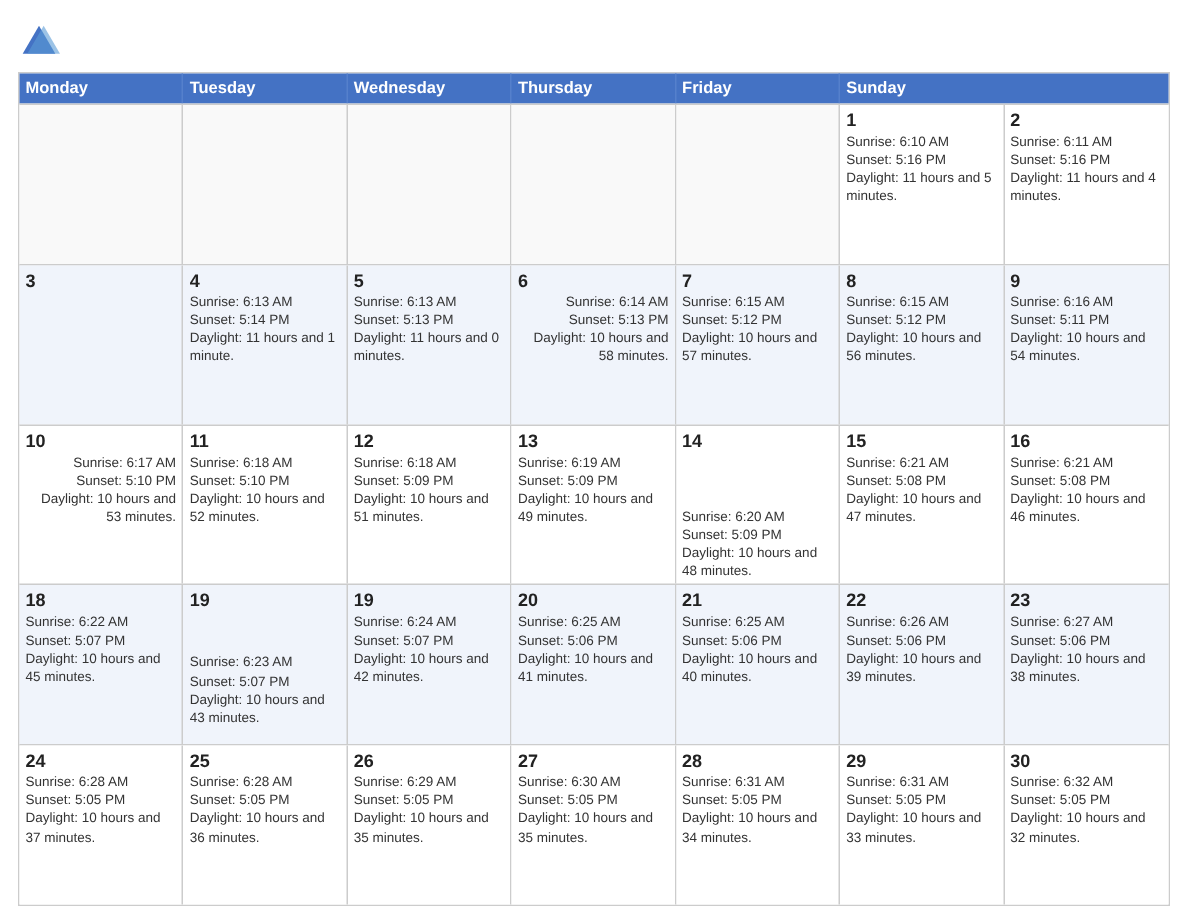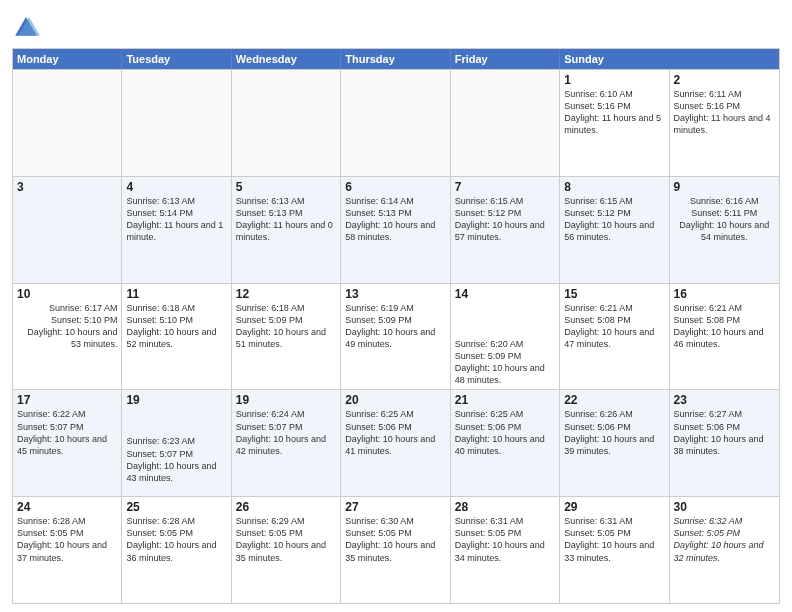--- a/index.html
+++ b/index.html
@@ -185,7 +185,7 @@
           </div>
           <div class="cal-cell alt-row">
             <span class="day-num">6</span>
-            <div class="day-info" style="white-space: pre-line;">Sunrise: 6:14 AM
+            <div class="day-info" style="white-space: pre-line; text-align: right;">Sunrise: 6:14 AM
 Sunset: 5:13 PM
 Daylight: 10 hours and 58 minutes.</div>
           </div>

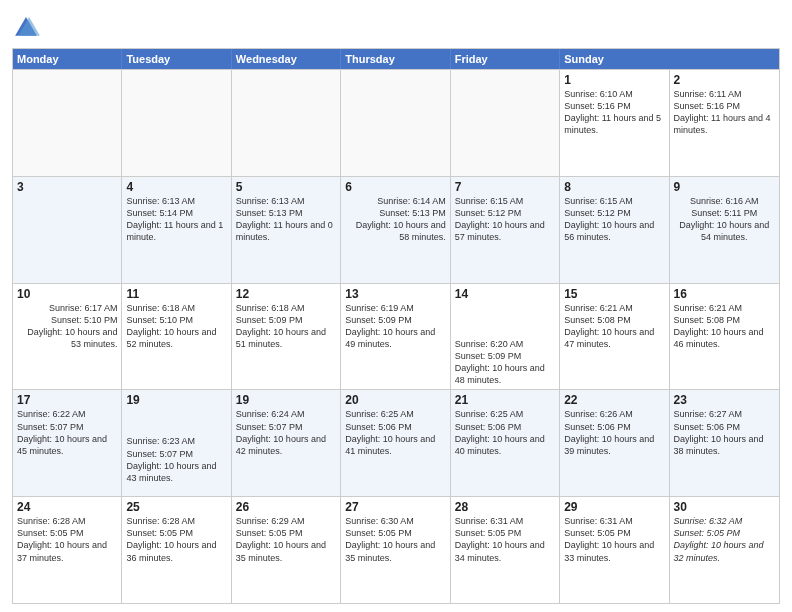--- a/index.html
+++ b/index.html
@@ -203,7 +203,7 @@
           </div>
           <div class="cal-cell alt-row">
             <span class="day-num">9</span>
-            <div class="day-info" style="white-space: pre-line; text-align: center;">Sunrise: 6:16 AM
+            <div class="day-info" style="white-space: pre-line;">Sunrise: 6:16 AM
 Sunset: 5:11 PM
 Daylight: 10 hours and 54 minutes.</div>
           </div>

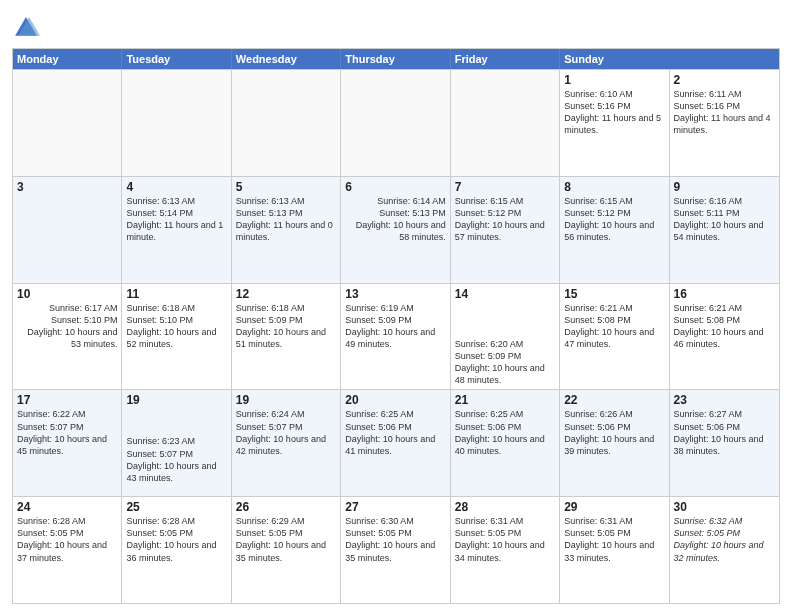--- a/index.html
+++ b/index.html
@@ -254,7 +254,7 @@
         </div>
         <div class="cal-row">
           <div class="cal-cell alt-row">
-            <span class="day-num">17</span>
+            <span class="day-num">18</span>
             <div class="day-info" style="white-space: pre-line;">Sunrise: 6:22 AM
 Sunset: 5:07 PM
 Daylight: 10 hours and 45 minutes.</div>

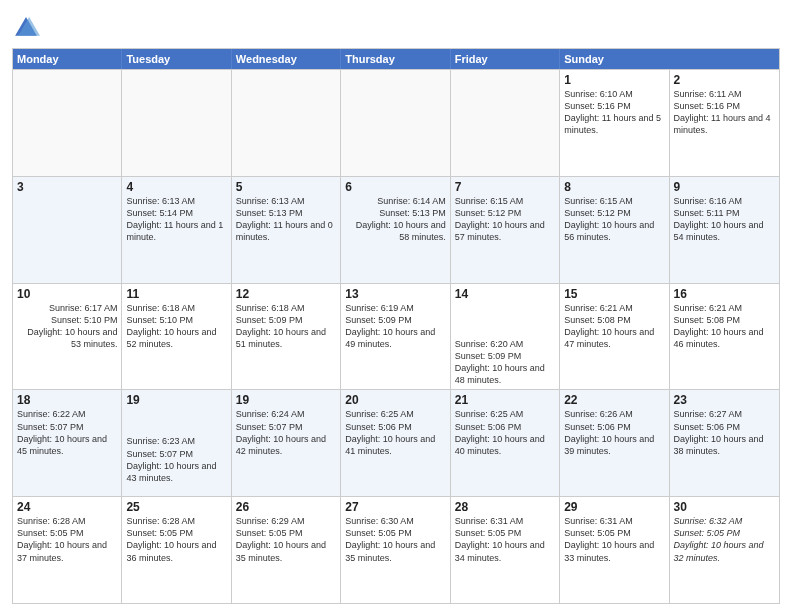--- a/index.html
+++ b/index.html
@@ -335,7 +335,7 @@
           </div>
           <div class="cal-cell">
             <span class="day-num">30</span>
-            <div class="day-info" style="white-space: pre-line; font-style: italic;">Sunrise: 6:32 AM
+            <div class="day-info" style="white-space: pre-line;">Sunrise: 6:32 AM
 Sunset: 5:05 PM
 Daylight: 10 hours and 32 minutes.</div>
           </div>

